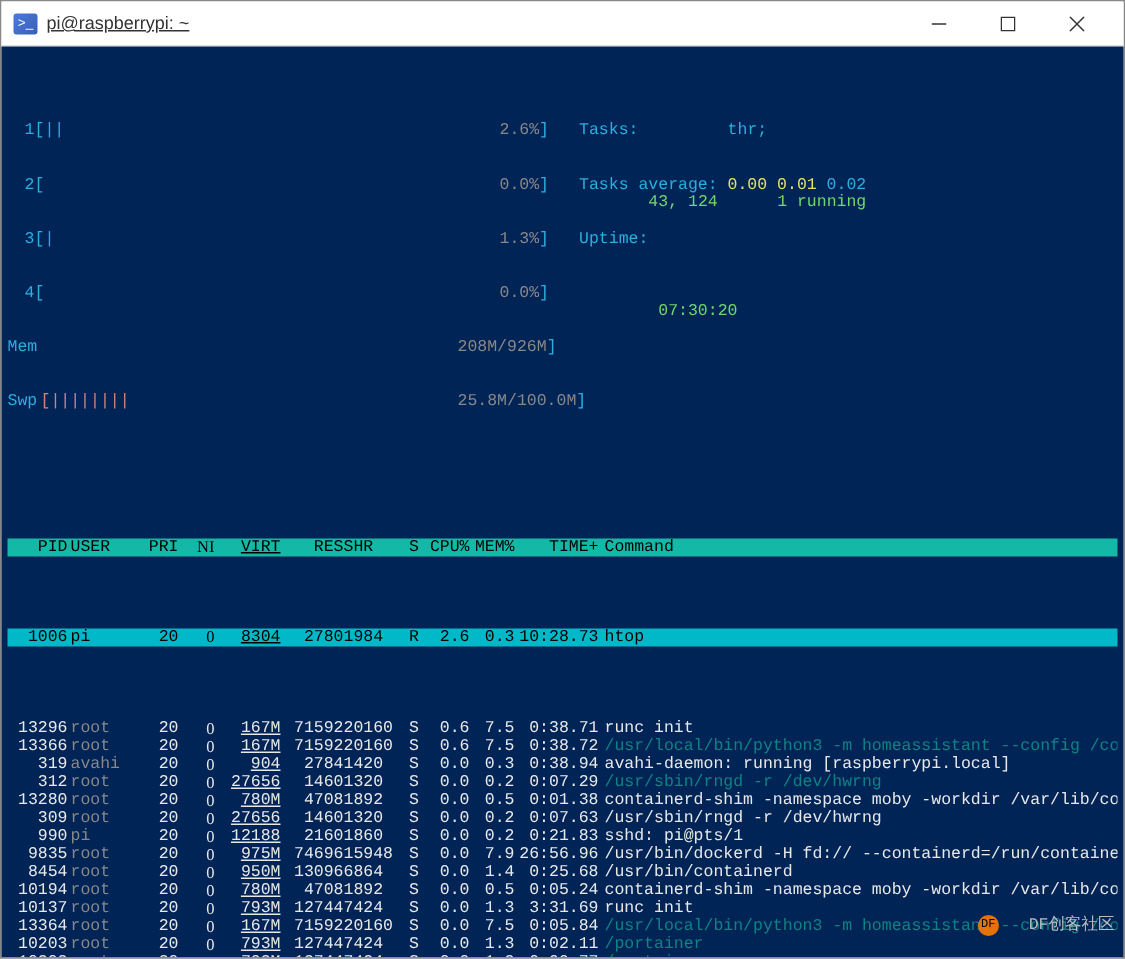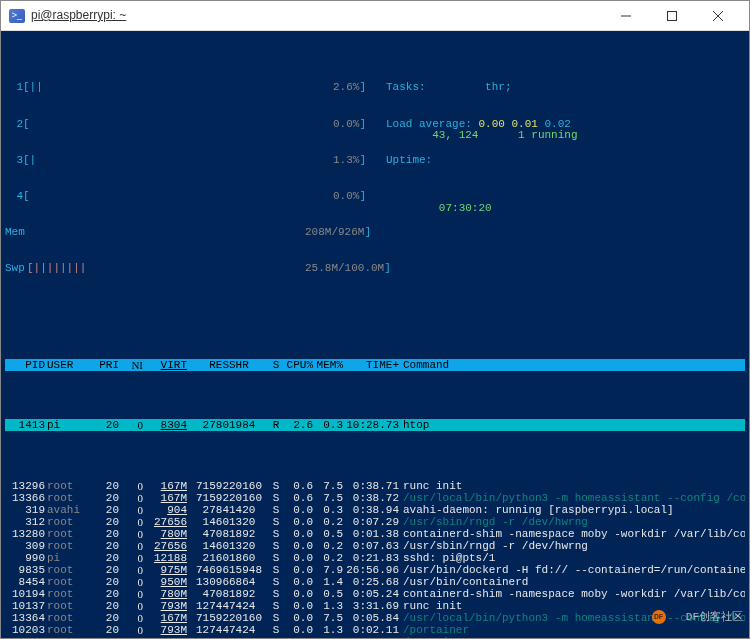--- a/index.html
+++ b/index.html
@@ -169,7 +169,7 @@
       <span style="width:310px" class="cyan">[</span>
       <span class="gray">0.0%</span><span class="cyan">]</span>
       <span style="width:20px"></span>
-      <span class="cyan">Load average:</span>
+      <span class="cyan">Tasks average:</span>
       <span> </span><span class="yellow">0.00</span>
       <span> </span><span class="yellow">0.01</span>
       <span> </span><span class="cyan">0.02</span>

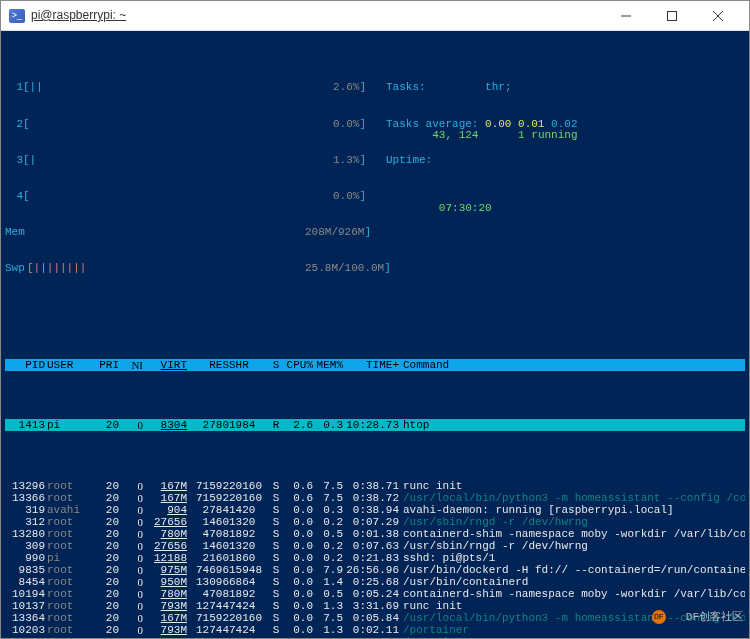--- a/index.html
+++ b/index.html
@@ -73,7 +73,7 @@
   .red { color: #d08080; }
 
   .hdrrow {
-    background: #0ea5e9;
+    background: #14b8a6;
     color: #000;
     height: 12px;
     line-height: 12px;

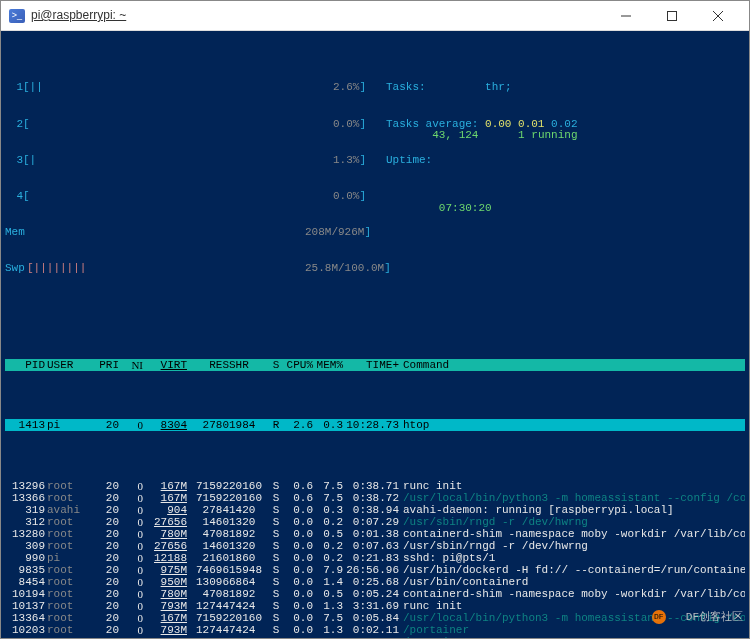--- a/index.html
+++ b/index.html
@@ -217,7 +217,7 @@
 
     
     <div class="selrow">
-      <span class="c-pid">1413</span>
+      <span class="c-pid">1006</span>
       <span class="c-user">pi</span>
       <span class="c-pri">20</span>
       <span class="c-ni">0</span>

